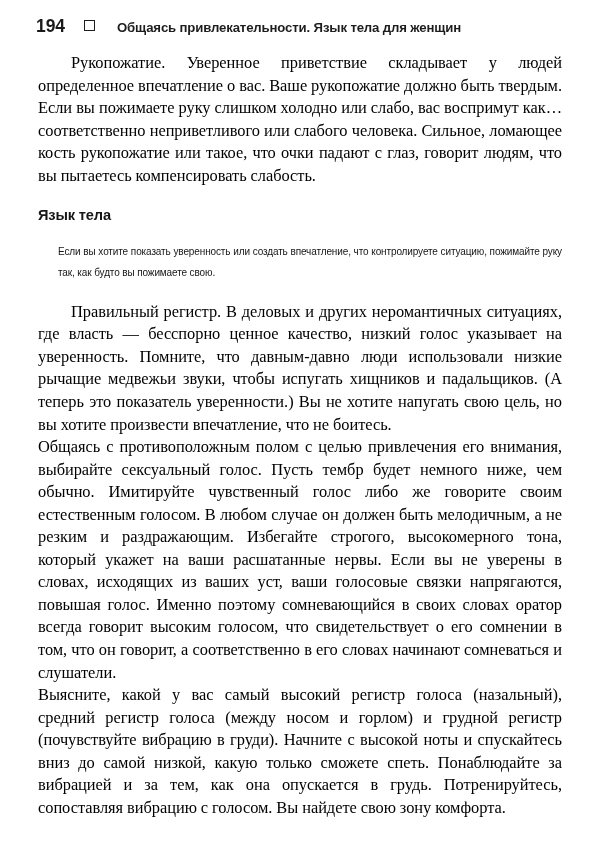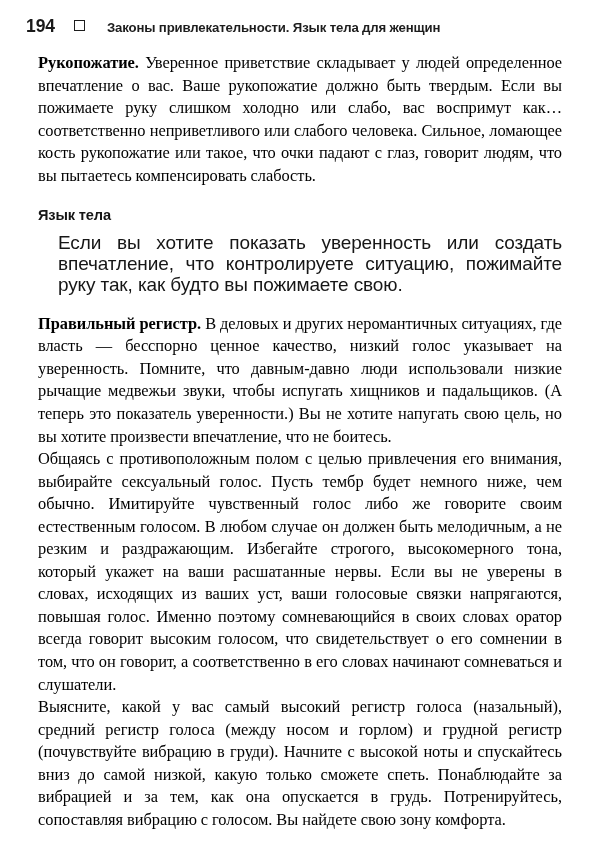--- a/index.html
+++ b/index.html
@@ -28,7 +28,7 @@
   
   .running-head {
     position: absolute;
-    left: 26px;
+    left: 36px;
     top: 18px;
     width: 524px;
     height: 22px;

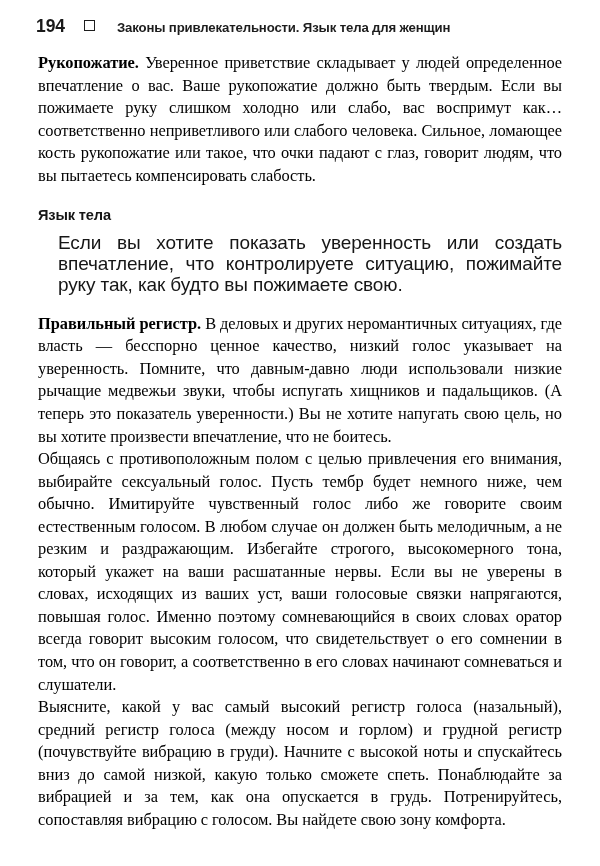--- a/index.html
+++ b/index.html
@@ -127,7 +127,7 @@
   <div class="running-head">
     <span class="folio">194</span>
     <span class="head-marker"></span>
-    <span class="head-title">Законы привлекательности. Язык тела для женщин</span>
+    <span class="head-title">Общаясь привлекательности. Язык тела для женщин</span>
   </div>
 
   <div class="column">

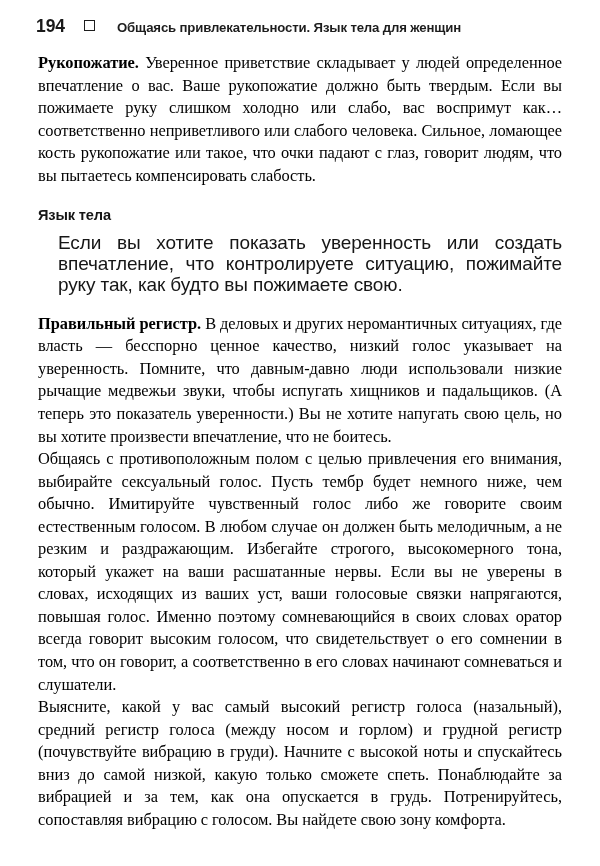--- a/index.html
+++ b/index.html
@@ -88,7 +88,8 @@
   }
 
   .lead {
-    font-weight: bold;
+    font-weight: normal;
+    margin-left: 33px;
   }
 
   

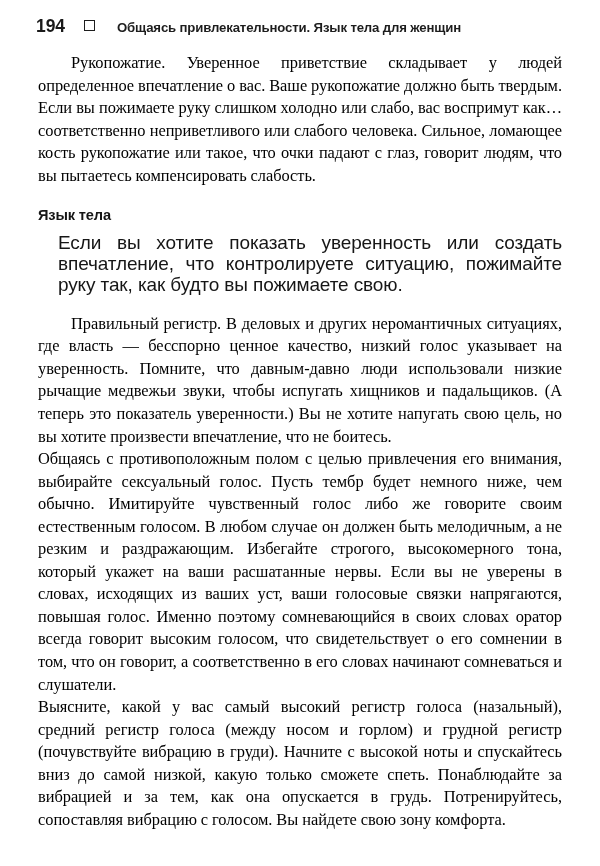--- a/index.html
+++ b/index.html
@@ -104,7 +104,7 @@
     color: #161616;
     letter-spacing: -0.15px;
     line-height: 1.2;
-    margin: 0 0 7px 0;
+    margin: 0 0 16px 0;
   }
   .callout-body {
     font-family: "Liberation Sans", "DejaVu Sans", sans-serif;

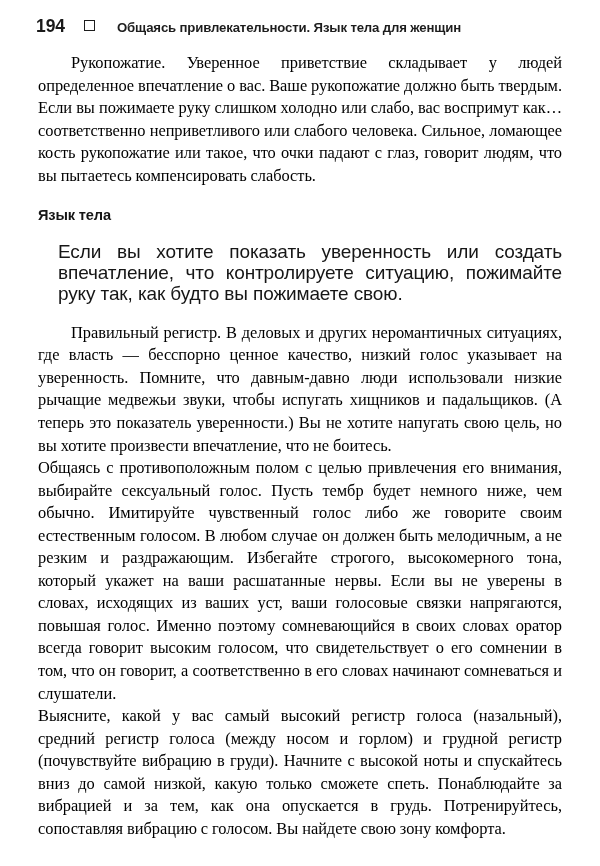--- a/index.html
+++ b/index.html
@@ -108,7 +108,7 @@
   }
   .callout-body {
     font-family: "Liberation Sans", "DejaVu Sans", sans-serif;
-    font-size: 19px;
+    font-size: 10px;
     line-height: 21px;
     color: #161616;
     margin: 0 0 0 20px;

